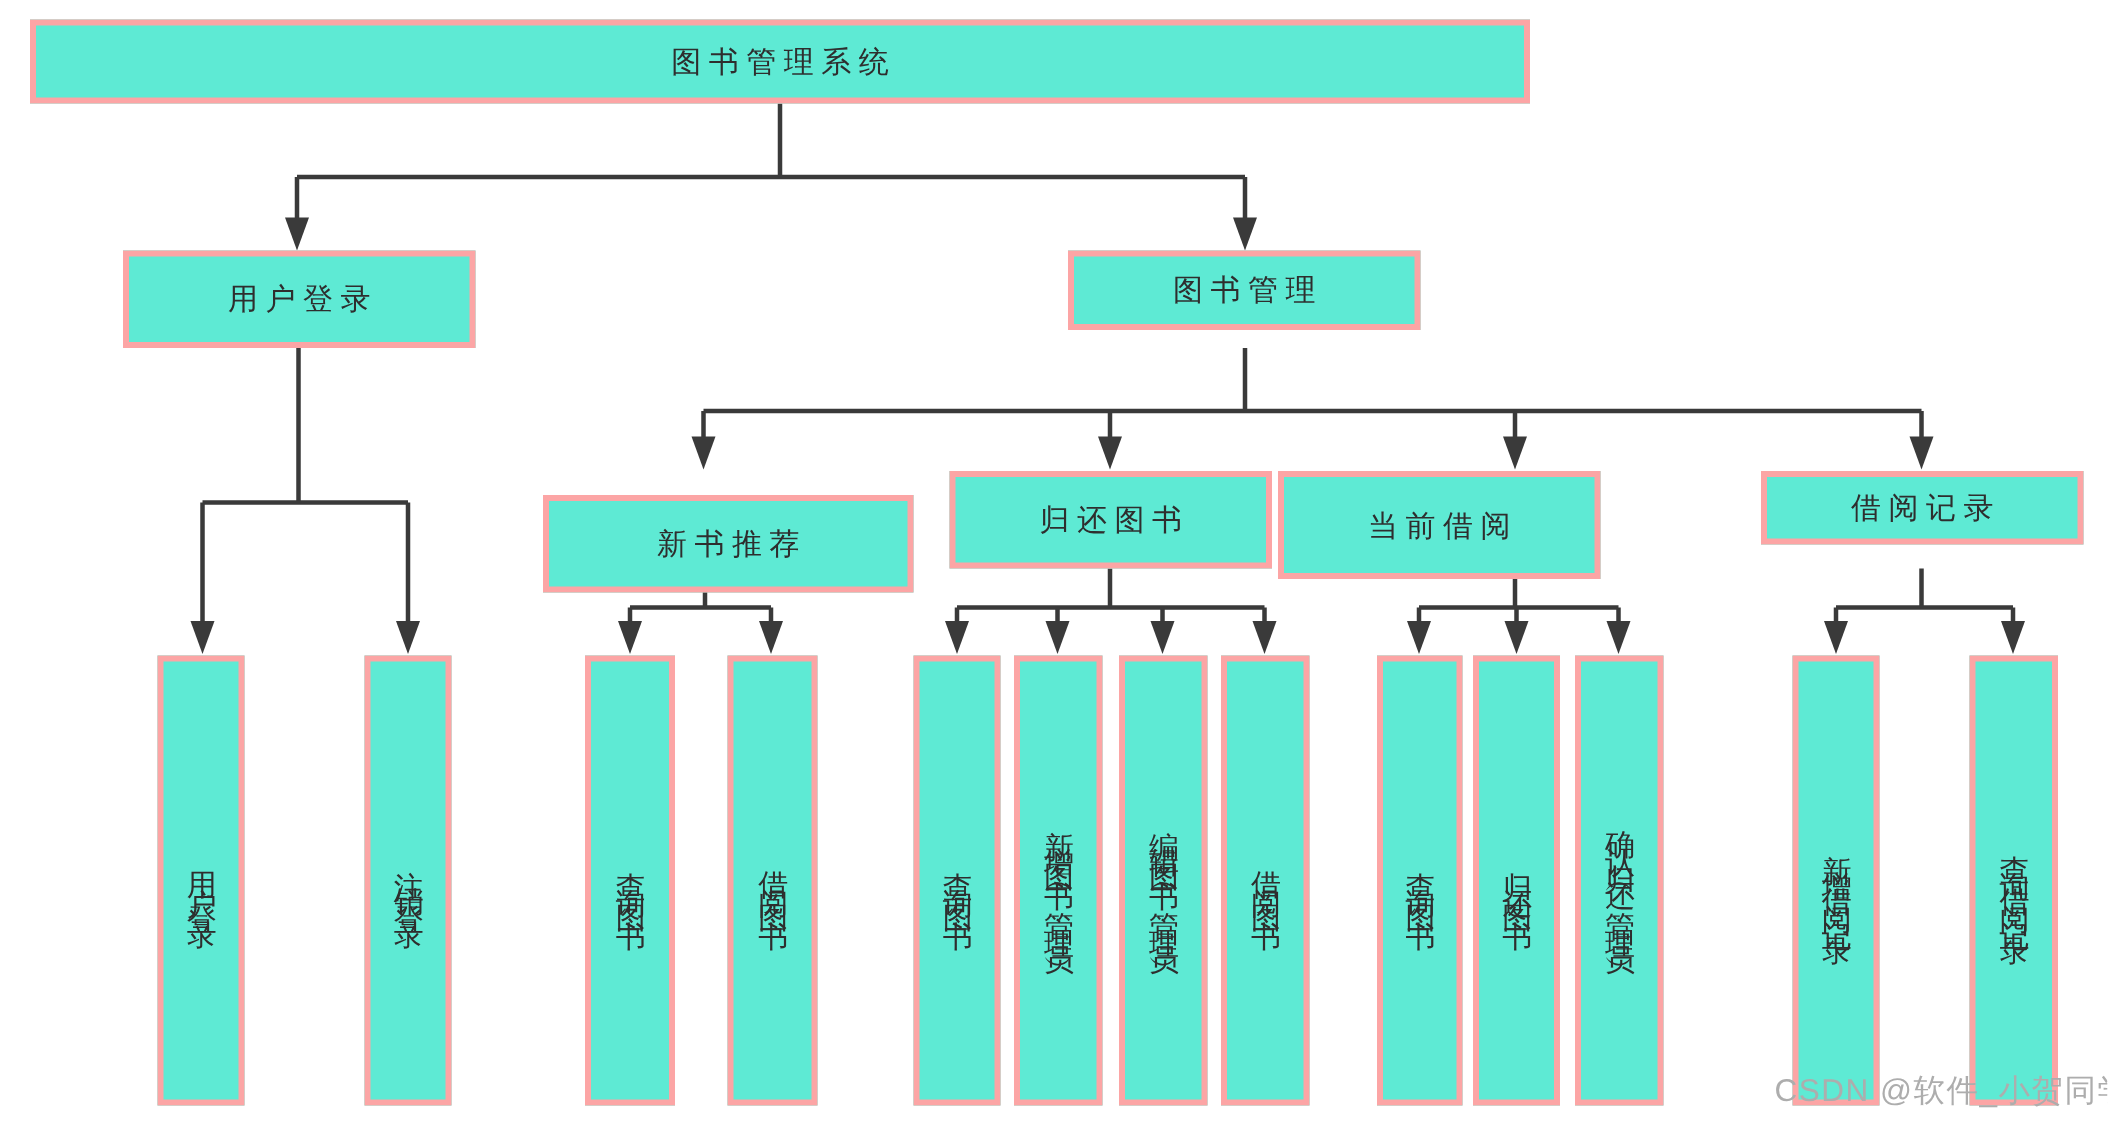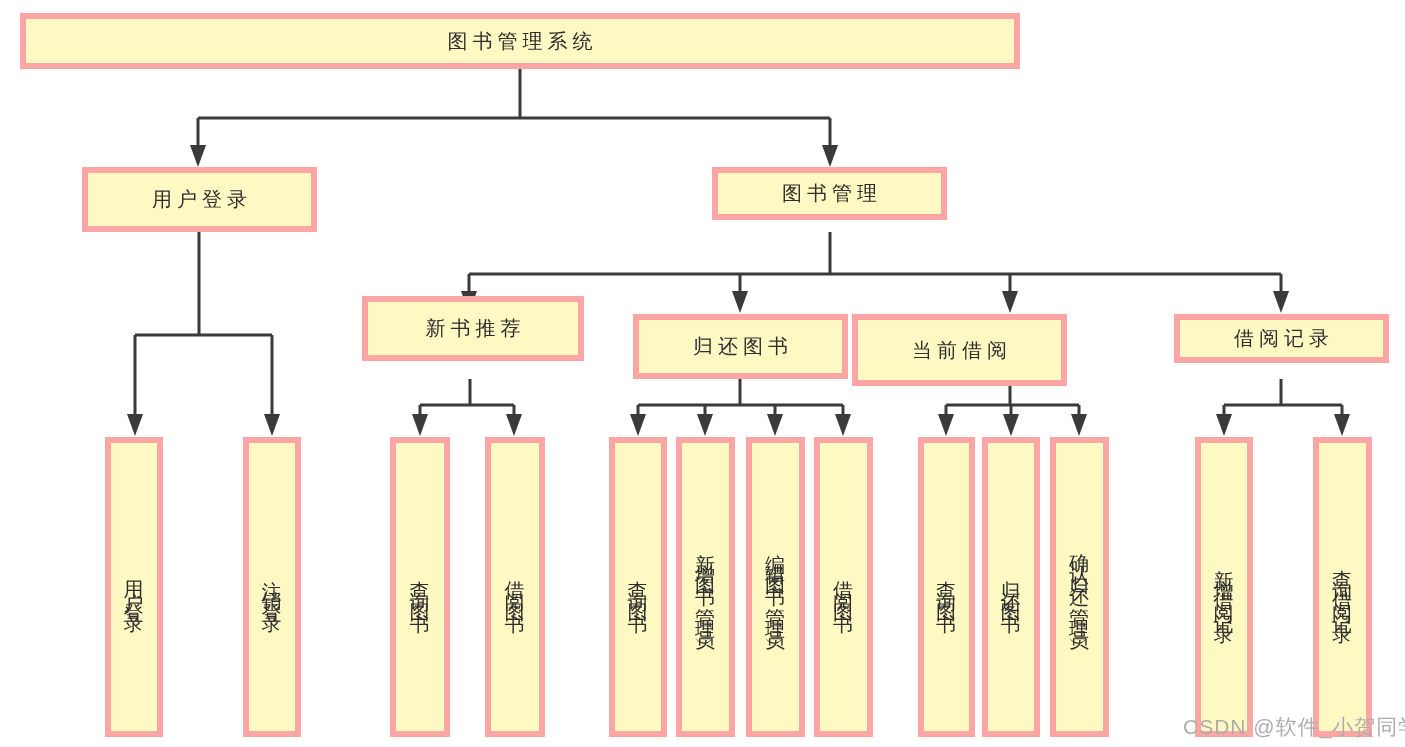--- a/index.html
+++ b/index.html
@@ -14,8 +14,8 @@
   .node{
     position:absolute;
     box-sizing:border-box;
-    border:6px solid #fca5a5;
-    background:#fef9c3;
+    border:4px solid #fca5a5;
+    background:#5eead4;
     color:#2e2e2e;
     display:flex;align-items:center;justify-content:center;
     font-size:20px;

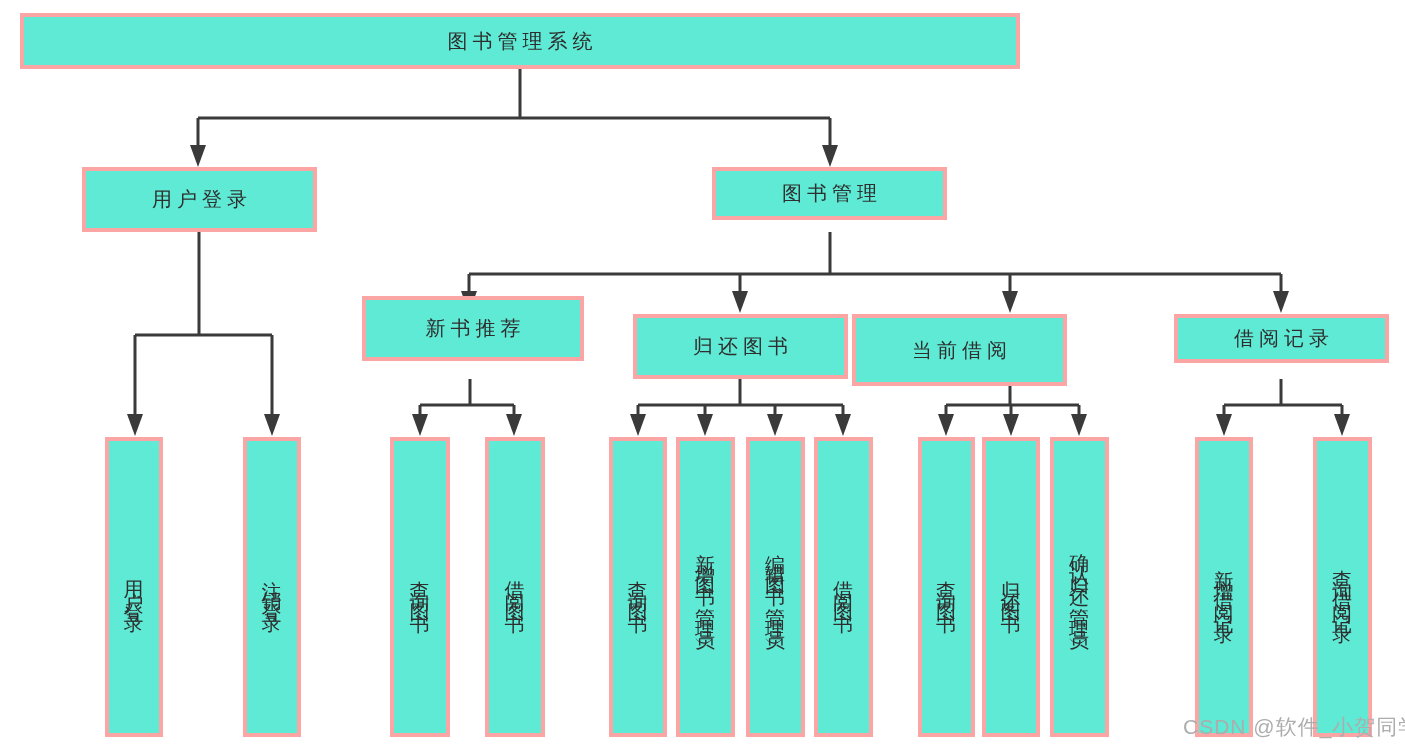--- a/index.html
+++ b/index.html
@@ -88,7 +88,7 @@
   <div class="node hnode" style="left:82px;top:167px;width:235px;height:65px;">用户登录</div>
   <div class="node hnode" style="left:712px;top:167px;width:235px;height:53px;">图书管理</div>
 
-  <div class="node hnode" style="left:362px;top:296px;width:222px;height:65px;">新书推荐</div>
+  <div class="node hnode" style="left:362px;top:330px;width:247px;height:65px;">新书推荐</div>
   <div class="node hnode" style="left:633px;top:314px;width:215px;height:65px;">归还图书</div>
   <div class="node hnode" style="left:852px;top:314px;width:215px;height:72px;">当前借阅</div>
   <div class="node hnode" style="left:1174px;top:314px;width:215px;height:49px;">借阅记录</div>

